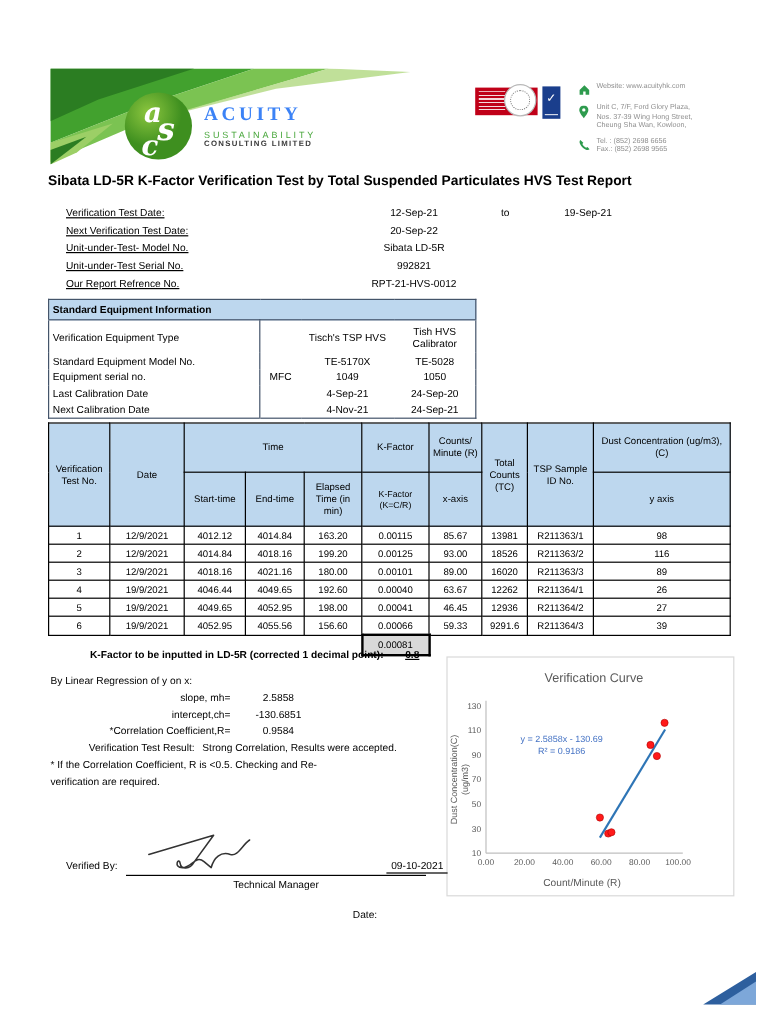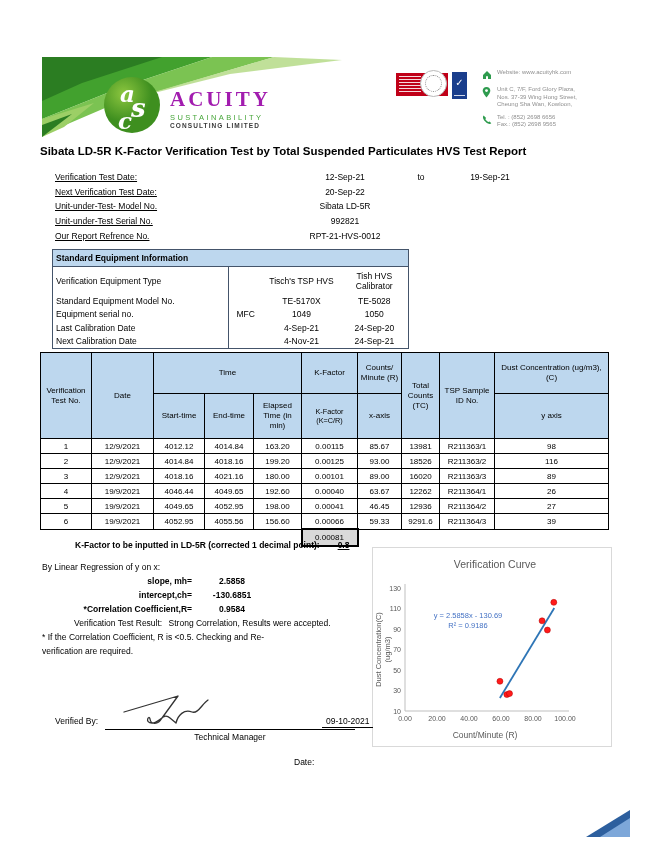--- a/index.html
+++ b/index.html
@@ -10,8 +10,8 @@
   .swoosh{position:absolute;left:42px;top:57px;}
   .logo-circle{position:absolute;left:103px;top:76px;}
   .logo-text{position:absolute;left:170px;top:88px;line-height:1.05;}
-  .logo-text .l1{font-family:"Liberation Serif",serif;font-weight:bold;font-size:21px;
-                 letter-spacing:3px;color:#a21caf;}
+  .logo-text .l1{font-family:"Liberation Serif",serif;font-weight:bold;font-size:16px;
+                 letter-spacing:3px;color:#3b82f6;}
   .logo-text .l2{font-size:7.5px;letter-spacing:2.4px;color:#47a63a;margin-top:4px;}
   .logo-text .l3{font-size:6.5px;font-weight:bold;letter-spacing:1.1px;color:#3a3a3a;margin-top:1px;}
 

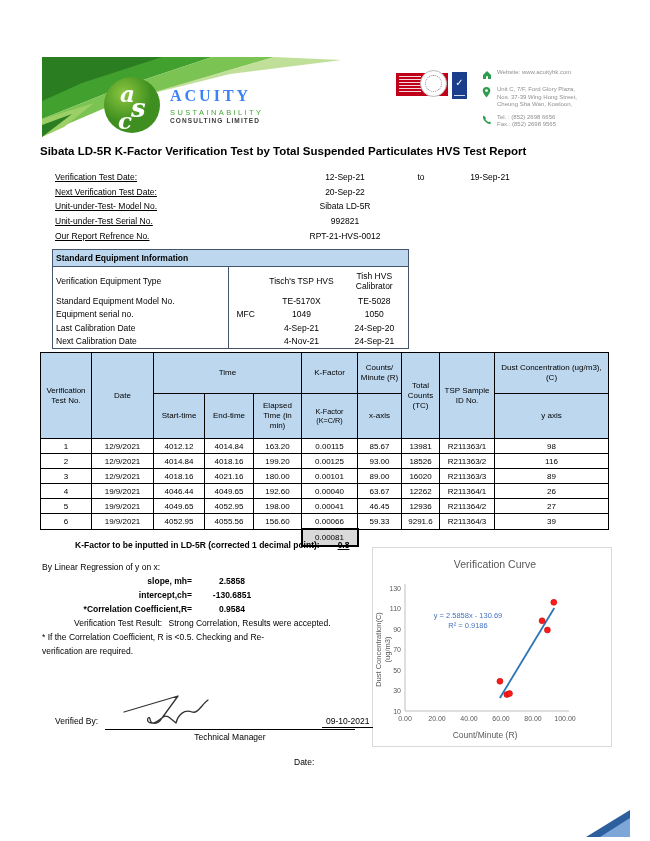--- a/index.html
+++ b/index.html
@@ -43,7 +43,7 @@
   
   table{border-collapse:collapse;}
   .equip{position:absolute;left:40px;top:249px;width:356px;table-layout:fixed;
-         font-size:8.5px;border:1.5px solid #44546a;margin-left:12px;}
+         font-size:8.5px;border:1.5px solid #44546a;}
   .equip th.tt{background:#bdd7ee;text-align:left;font-size:8.5px;font-weight:bold;
          padding:2px 3px;border-bottom:1px solid #44546a;height:12px;}
   .equip td{padding:0 3px;vertical-align:middle;}

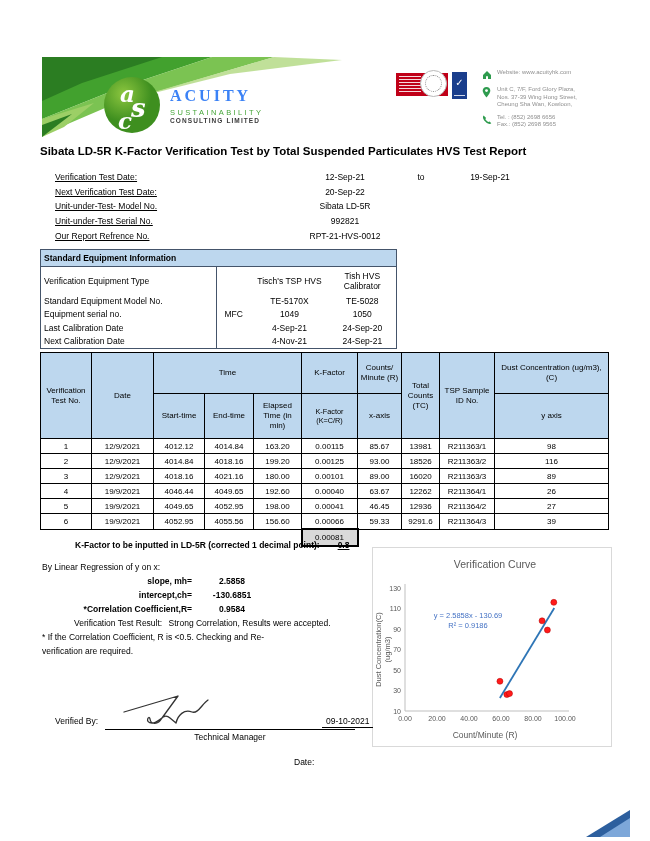--- a/index.html
+++ b/index.html
@@ -68,7 +68,7 @@
   .knote{position:absolute;left:75px;top:540px;font-size:8.5px;font-weight:bold;display:flex;}
   .knote .v{margin-left:18px;text-decoration:underline;}
   .reg{position:absolute;left:42px;top:560px;font-size:8.5px;line-height:14px;}
-  .reg .pair{display:flex;font-weight:bold;}
+  .reg .pair{display:flex;}
   .reg .pl{width:150px;text-align:right;}
   .reg .pv{width:80px;text-align:center;}
   .reg .res{margin-left:32px;}

